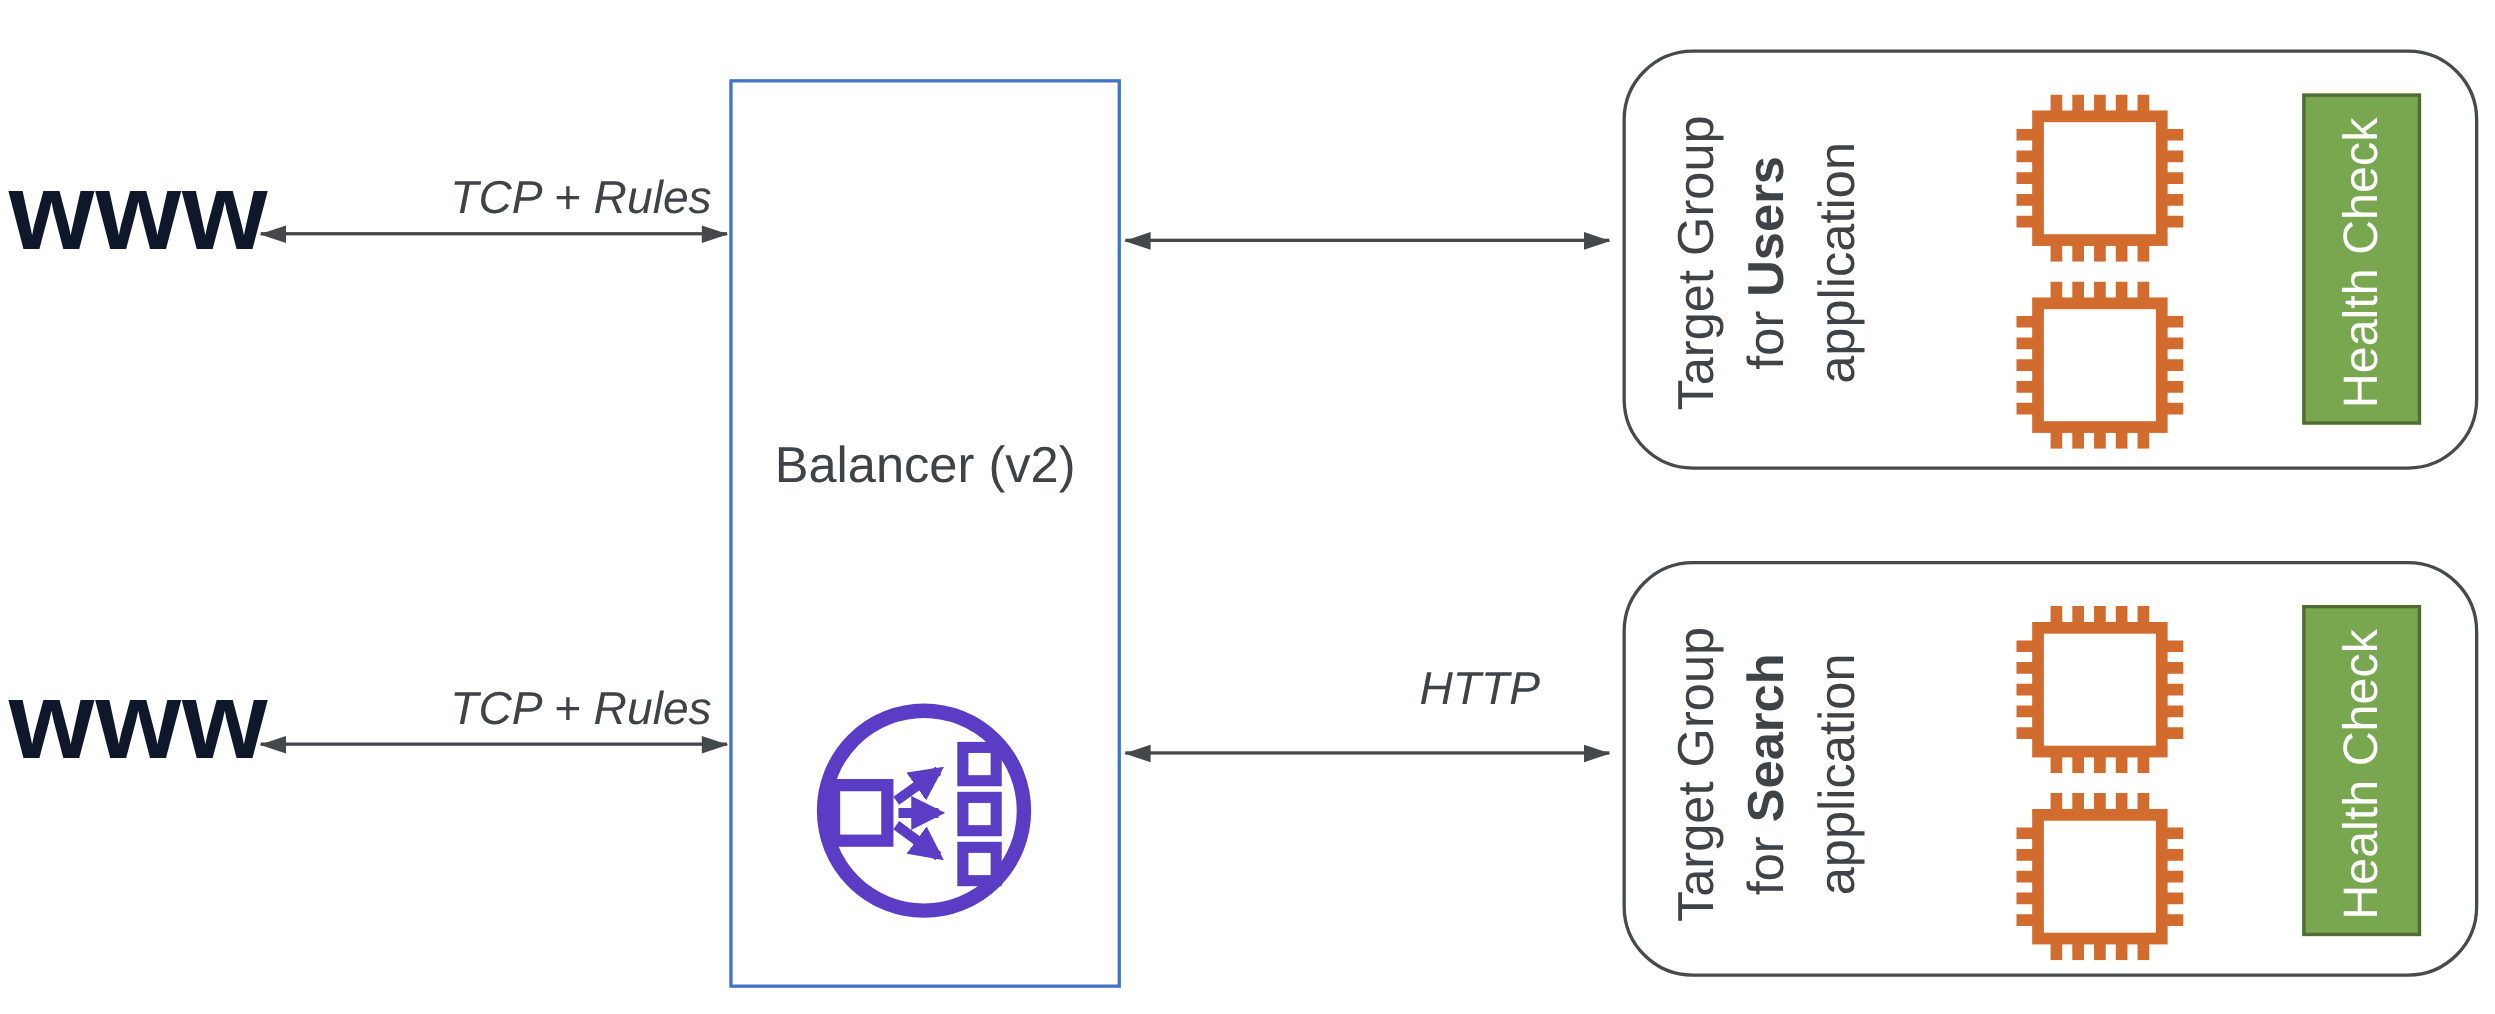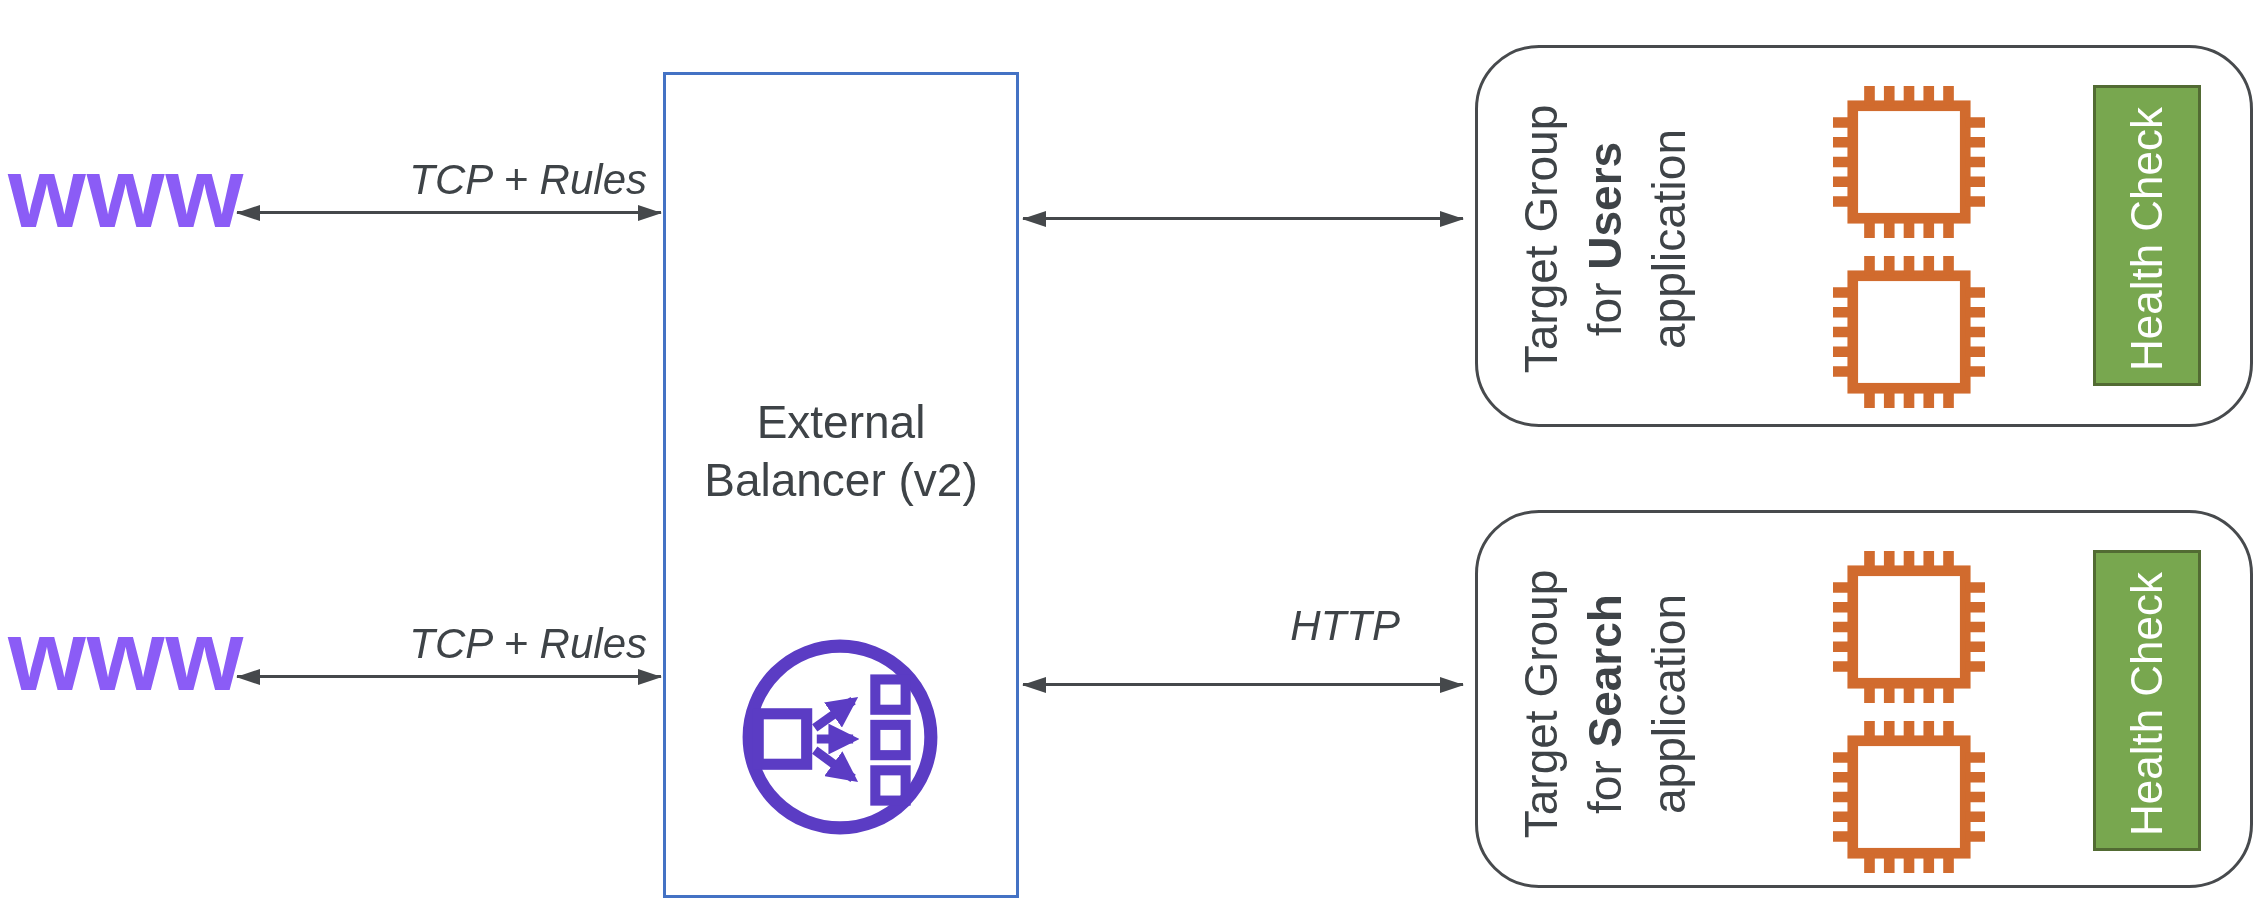--- a/index.html
+++ b/index.html
@@ -10,7 +10,7 @@
   
   .www{
     position:absolute;left:8px;font-size:100px;font-weight:bold;
-    line-height:100px;color:#8b5cf6;letter-spacing:1px;
+    line-height:100px;color:#0f172a;letter-spacing:1px;
   }
   .www.top{top:142px;}
   .www.bottom{top:605px;}

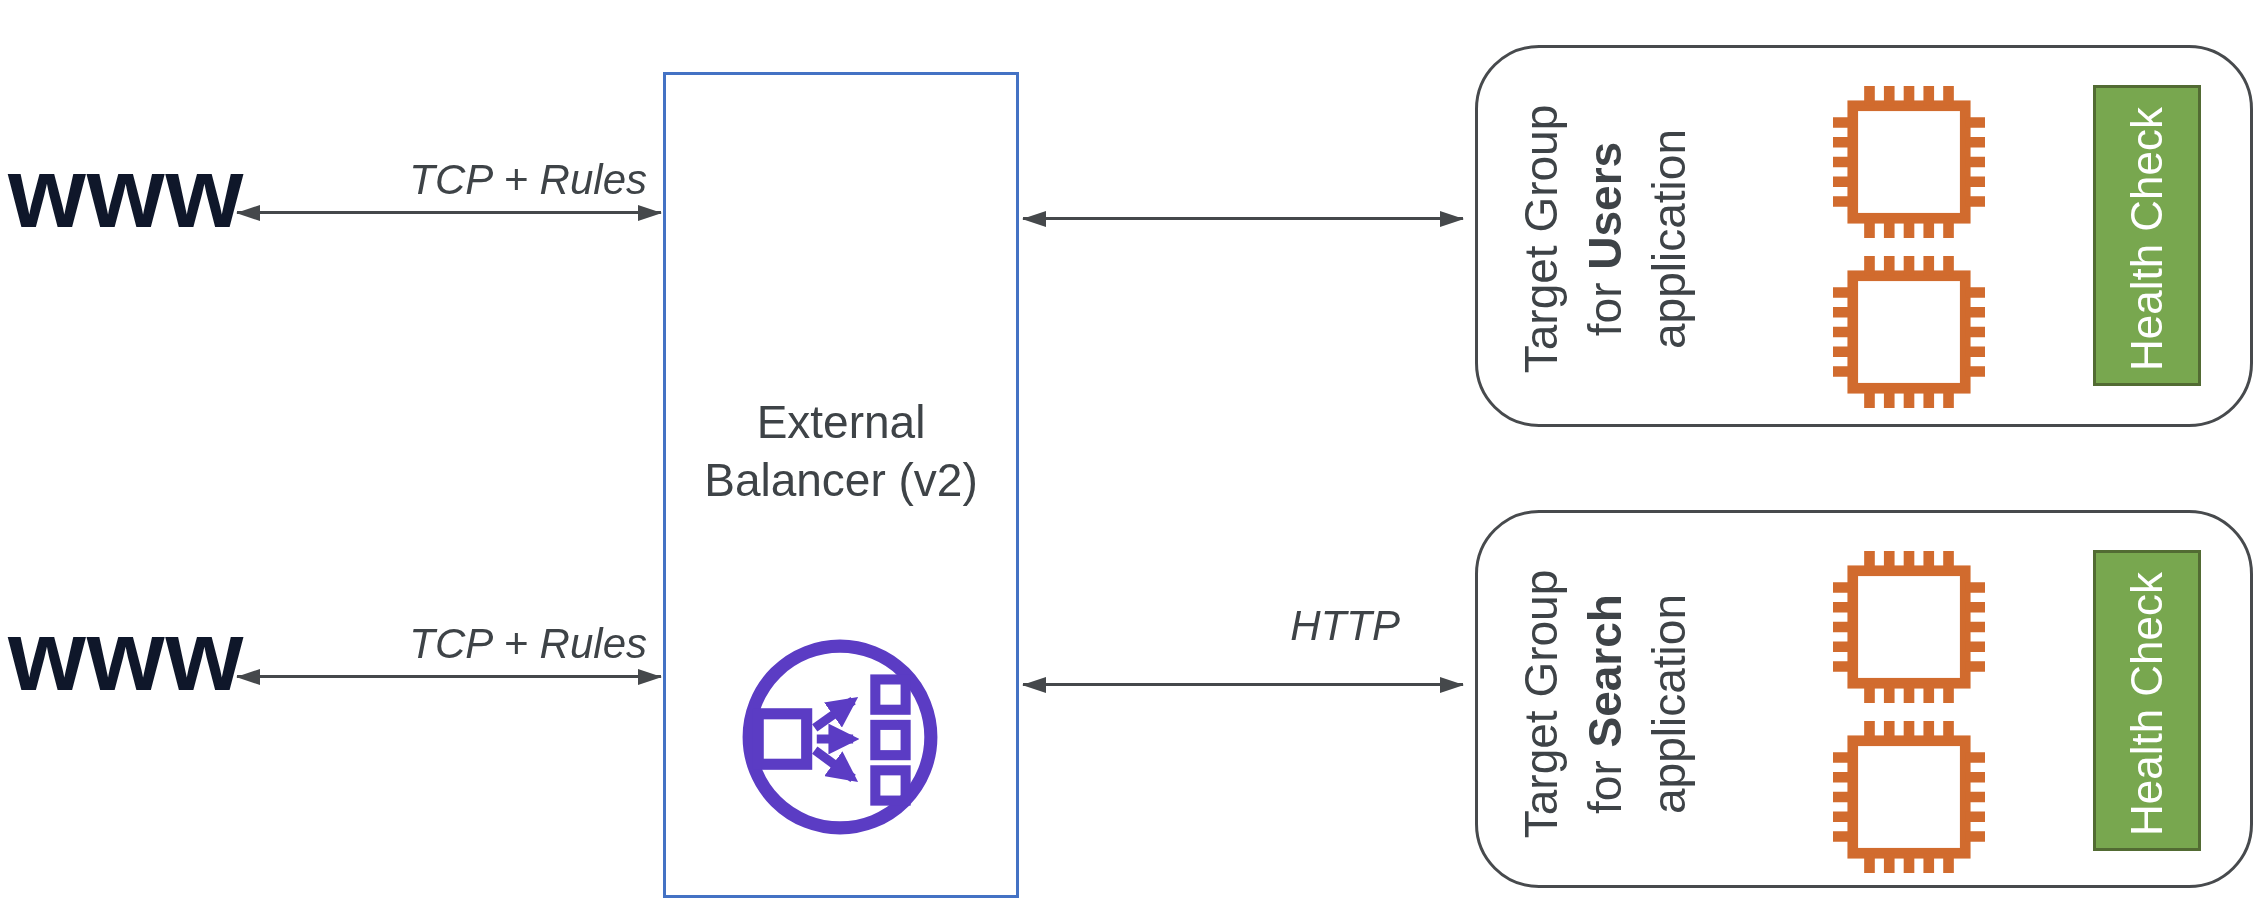--- a/index.html
+++ b/index.html
@@ -78,7 +78,6 @@
 
   <div class="lb-box">
     <div class="lb-title">
-      <div>External</div>
       <div>Balancer (v2)</div>
     </div>
     <svg class="lb-icon" viewBox="0 0 210 210">

